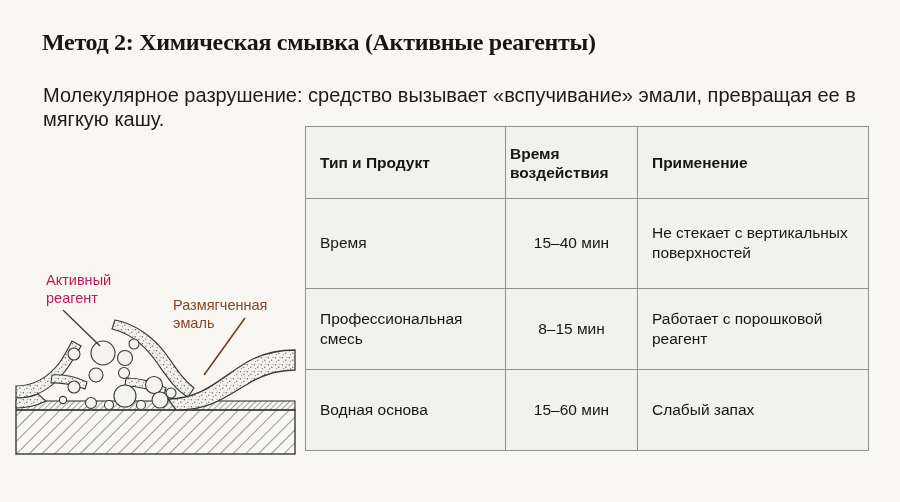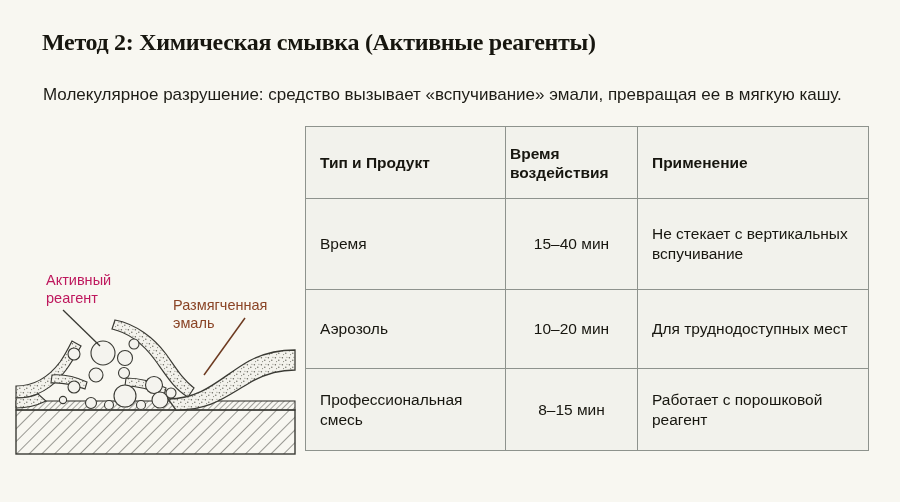--- a/index.html
+++ b/index.html
@@ -39,7 +39,7 @@
     left: 43px;
     top: 83px;
     width: 824px;
-    font-size: 17px;
+    font-size: 20px;
     line-height: 24px;
     color: #1d1c16;
   }

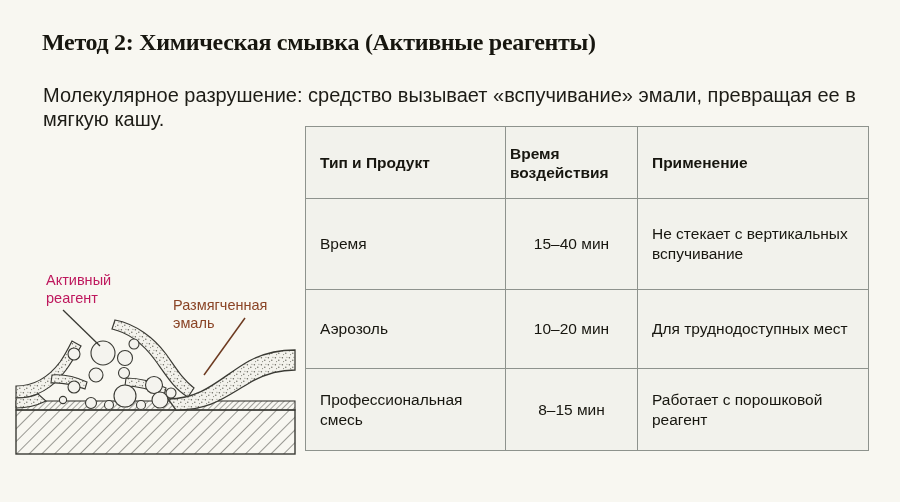--- a/index.html
+++ b/index.html
@@ -227,7 +227,7 @@
         <tr class="r1">
           <td>Время</td>
           <td class="c-time">15–40 мин</td>
-          <td>Не стекает с вертикальных вспучивание</td>
+          <td>Не стекает с вертикальных поверхностей</td>
         </tr>
         <tr class="r2">
           <td>Аэрозоль</td>

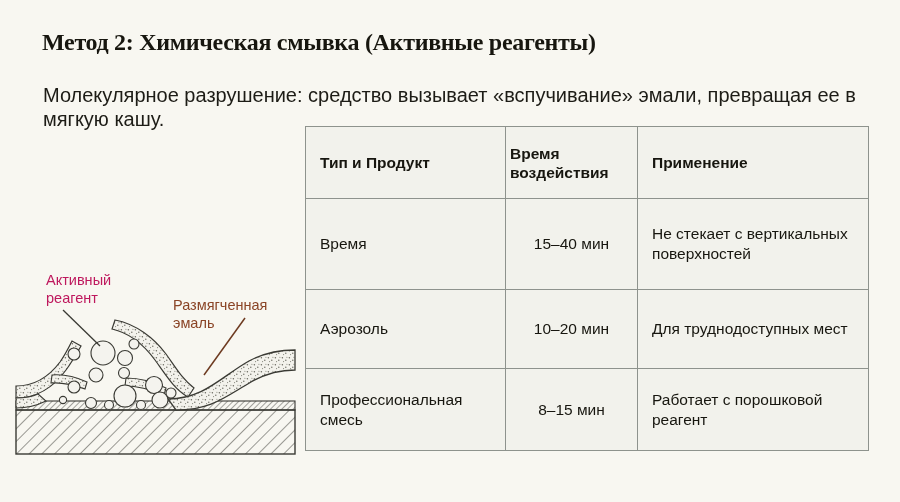--- a/index.html
+++ b/index.html
@@ -229,11 +229,6 @@
           <td class="c-time">15–40 мин</td>
           <td>Не стекает с вертикальных поверхностей</td>
         </tr>
-        <tr class="r2">
-          <td>Аэрозоль</td>
-          <td class="c-time">10–20 мин</td>
-          <td>Для труднодоступных мест</td>
-        </tr>
         <tr class="r3">
           <td>Профессиональная смесь</td>
           <td class="c-time">8–15 мин</td>

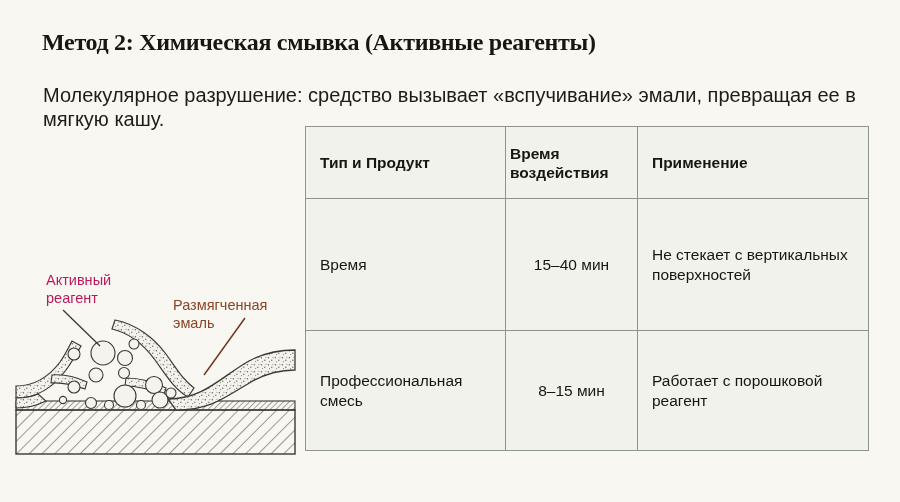--- a/index.html
+++ b/index.html
@@ -234,6 +234,11 @@
           <td class="c-time">8–15 мин</td>
           <td>Работает с порошковой реагент</td>
         </tr>
+        <tr class="r4">
+          <td>Водная основа</td>
+          <td class="c-time">15–60 мин</td>
+          <td>Слабый запах</td>
+        </tr>
       </tbody>
     </table>
   </div>

